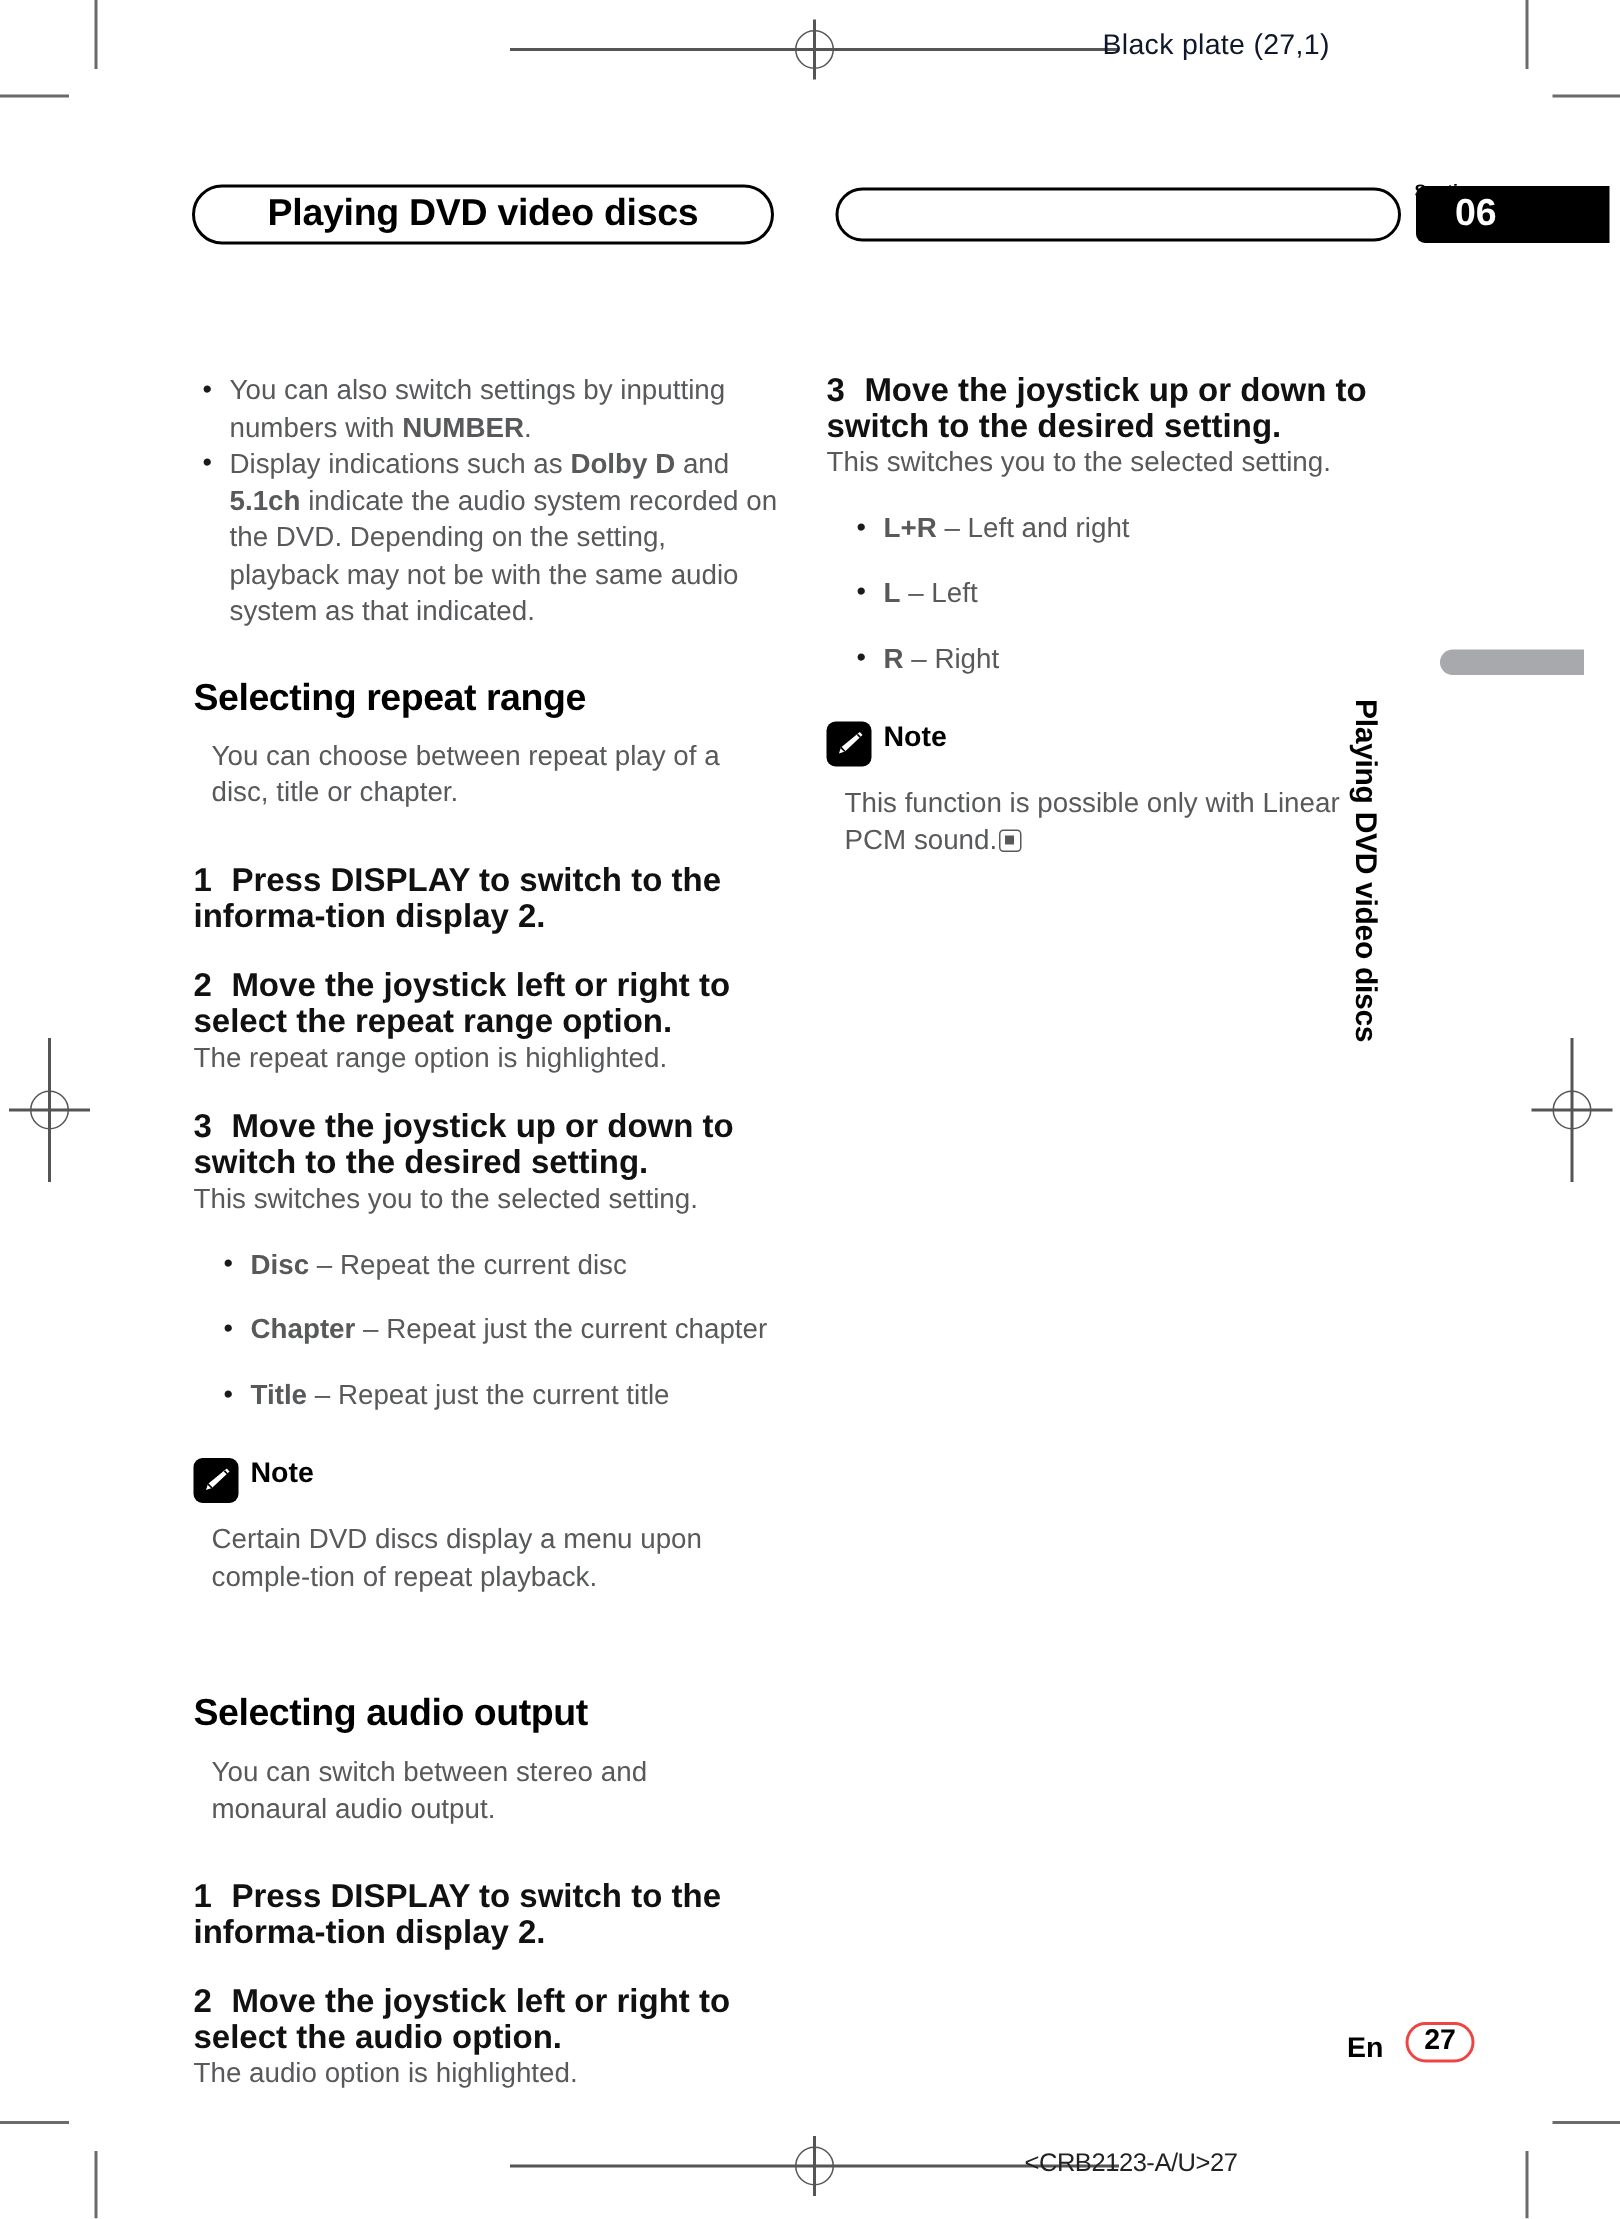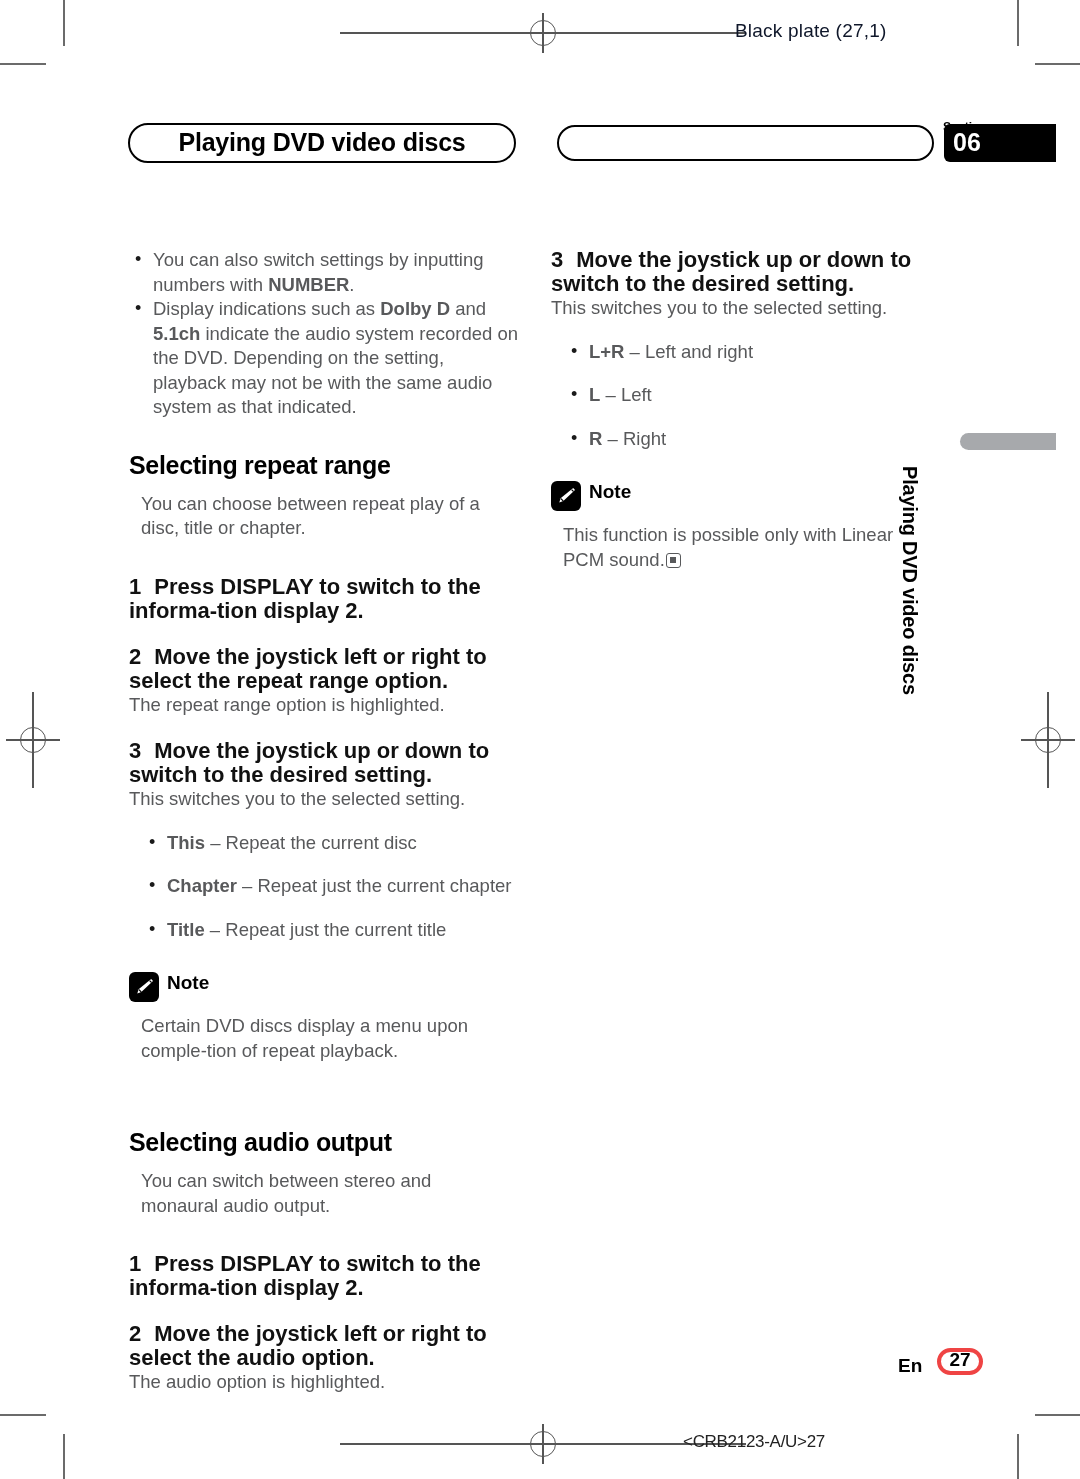--- a/index.html
+++ b/index.html
@@ -106,6 +106,7 @@
     border-radius: 6px 0 0 6px;
     display: flex;
     align-items: center;
+    padding-left: 17px;
   }
   .section-box .num {
     color: #fff;

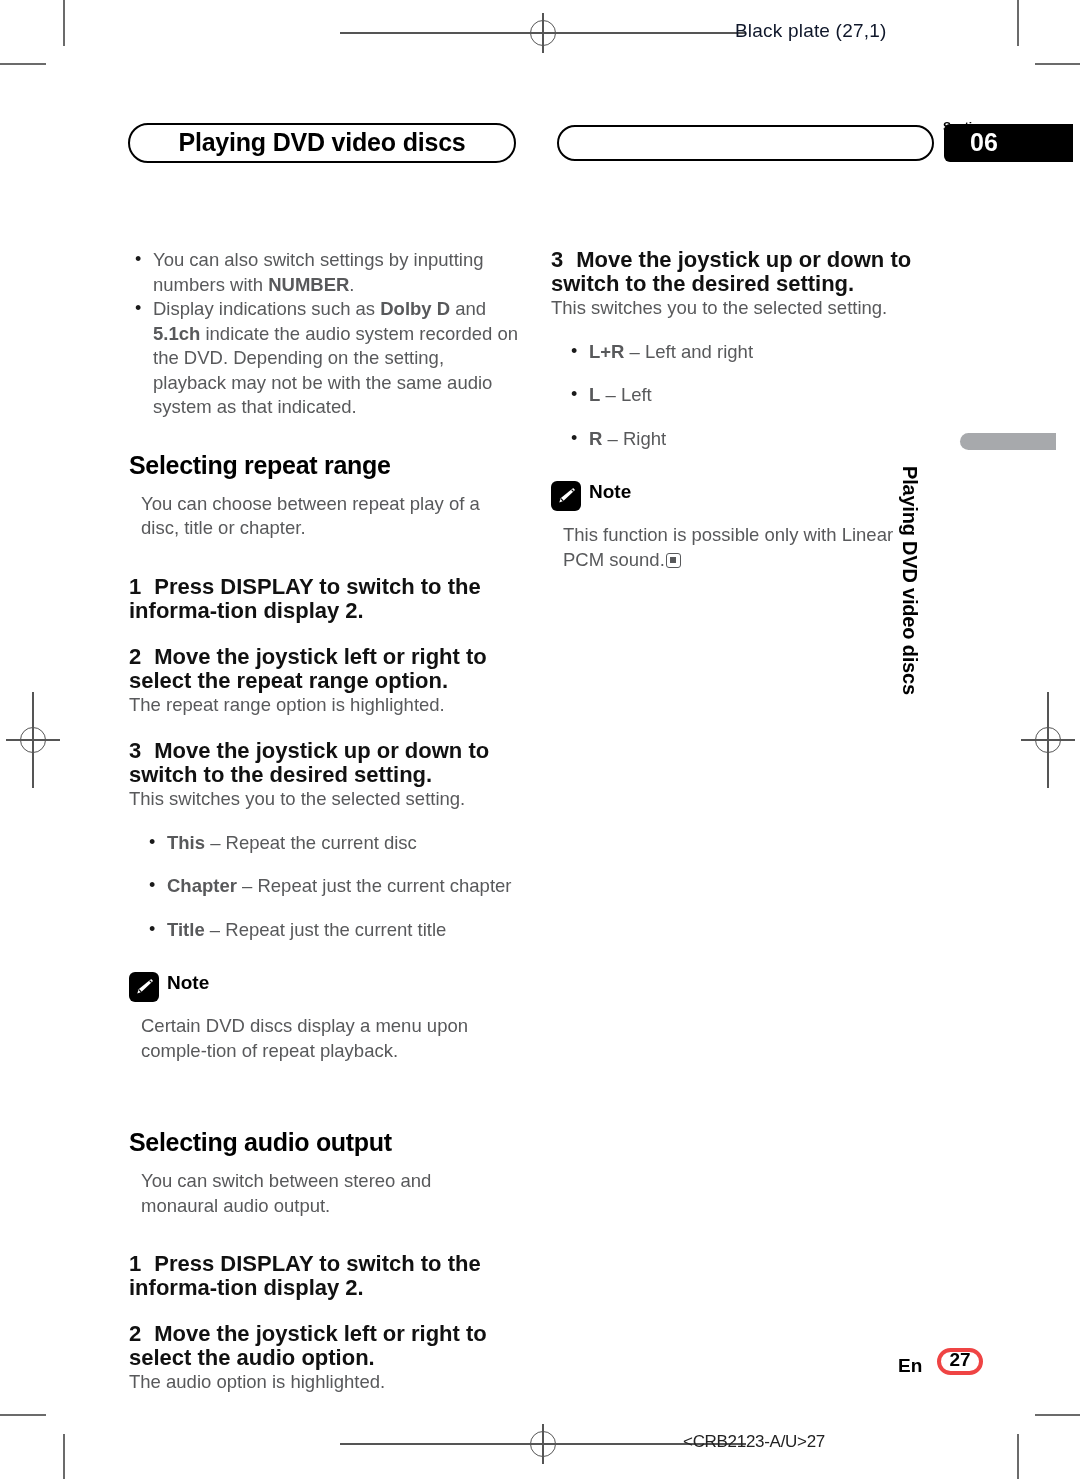--- a/index.html
+++ b/index.html
@@ -368,7 +368,7 @@
   <p class="step-sub">This switches you to the selected setting.</p>
 
   <ul class="bullets indented">
-    <li><b>This</b> – Repeat the current disc</li>
+    <li><b>Disc</b> – Repeat the current disc</li>
     <li><b>Chapter</b> – Repeat just the current chapter</li>
     <li><b>Title</b> – Repeat just the current title</li>
   </ul>

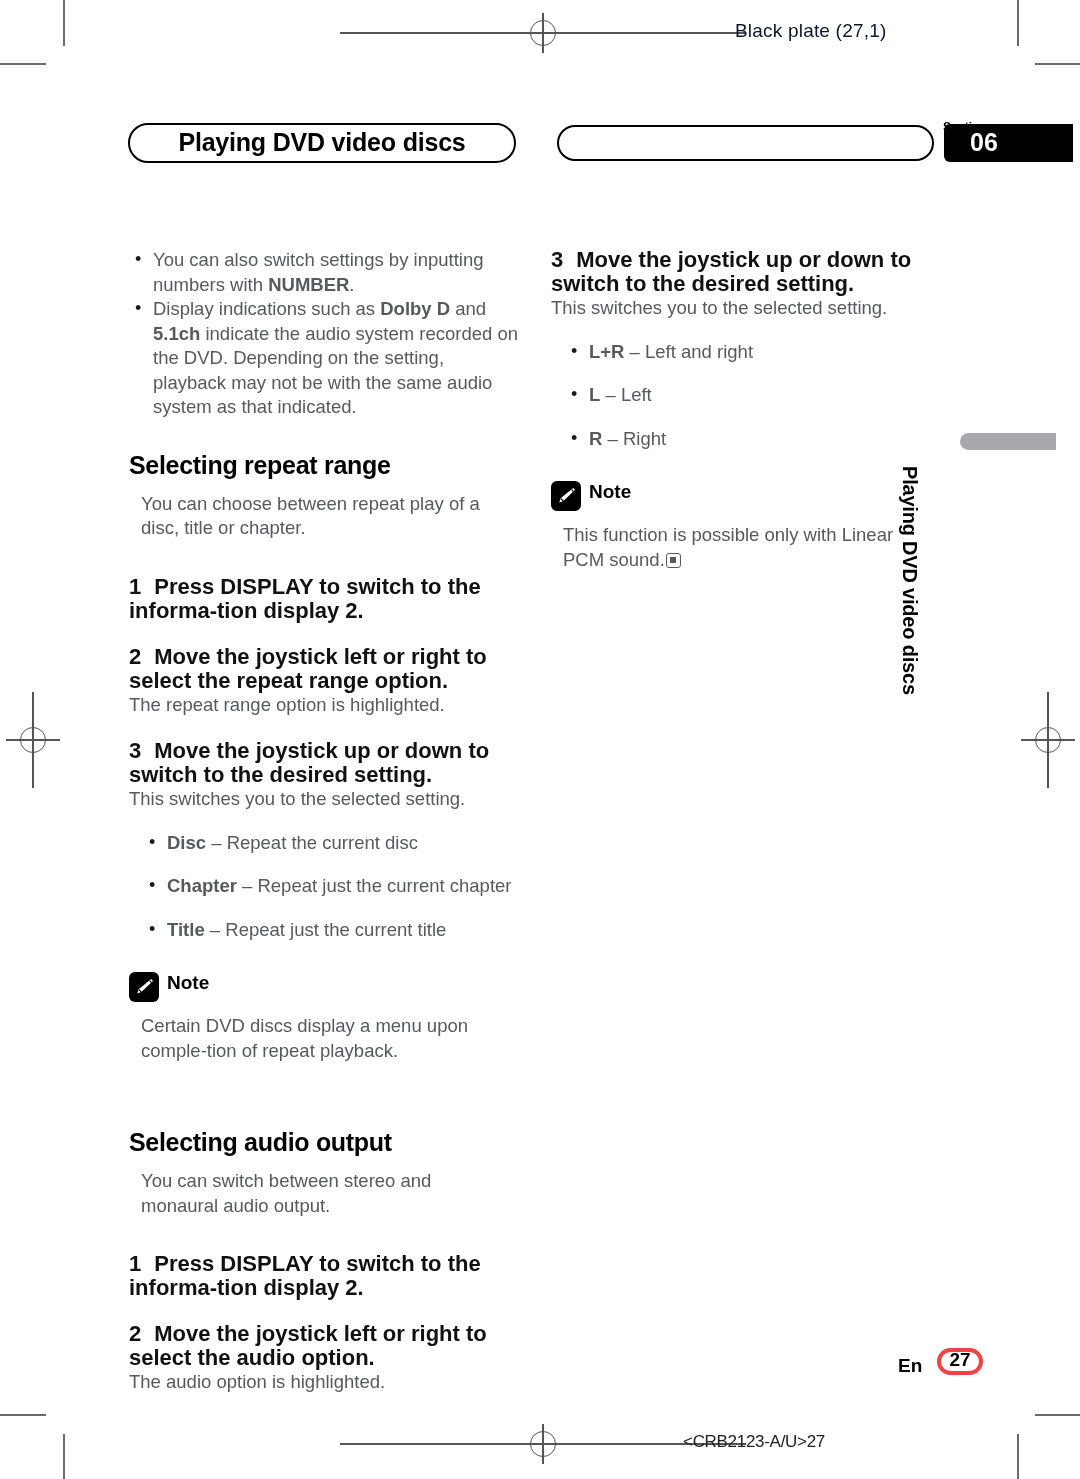--- a/index.html
+++ b/index.html
@@ -264,11 +264,11 @@
     top: 1348px;
     width: 46px;
     height: 27px;
-    border: 4px solid #ef4444;
+    border: 2px solid #ef4444;
     border-radius: 14px;
     box-sizing: border-box;
     display: flex;
-    align-items: flex-end;
+    align-items: center;
     justify-content: center;
   }
   .footer-page .n {

